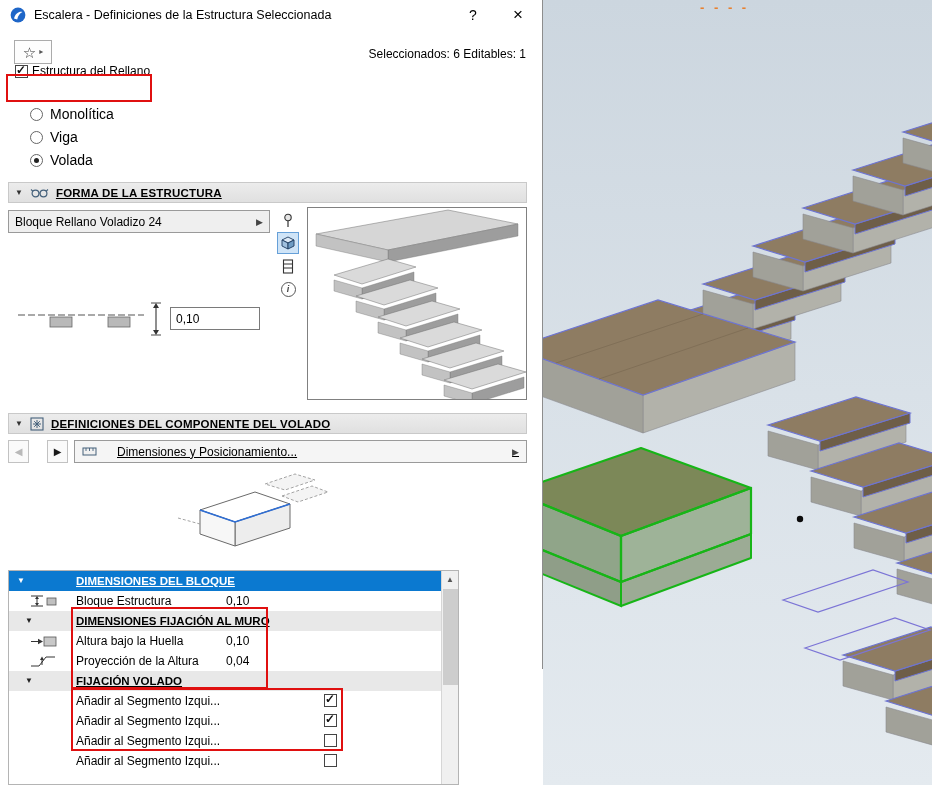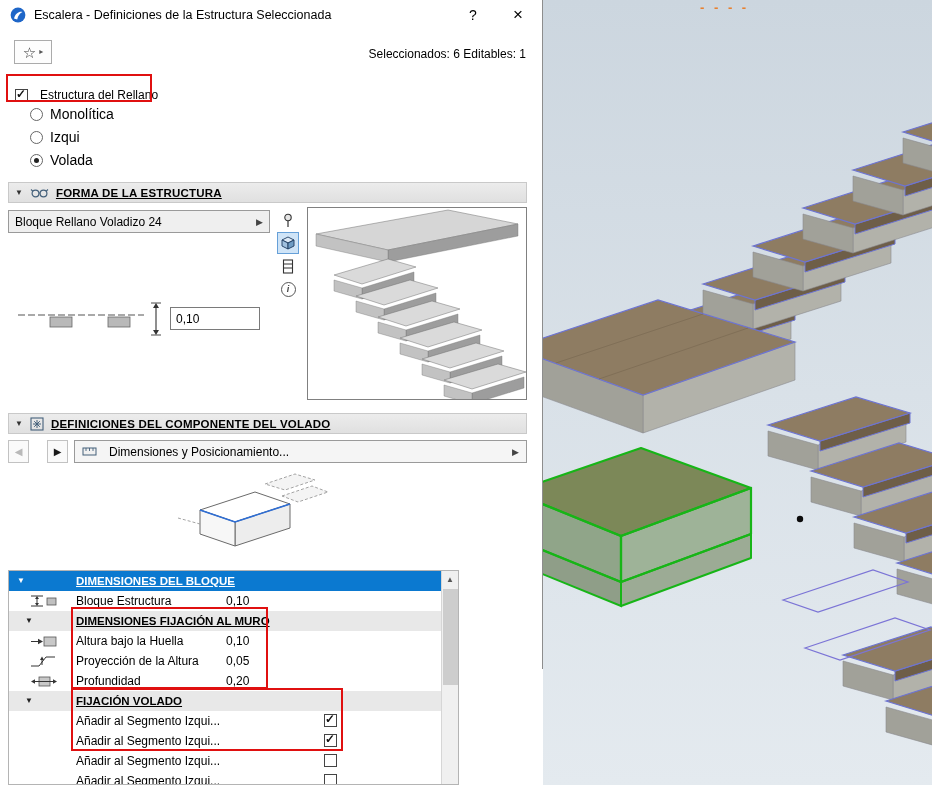--- a/index.html
+++ b/index.html
@@ -31,7 +31,7 @@
   .radio{display:inline-block;width:13px;height:13px;border:1px solid #666;border-radius:50%;
          background:#fff;position:relative;box-sizing:border-box;}
   .radio.selected::after{content:"";position:absolute;left:3px;top:3px;width:5px;height:5px;border-radius:50%;background:#222;}
-  .cb-row{position:absolute;left:15px;top:88px;display:flex;align-items:center;gap:12px;font-size:12px;}
+  .cb-row{position:absolute;left:15px;top:64px;display:flex;align-items:center;gap:4px;font-size:12px;}
   .radio-row{position:absolute;left:30px;display:flex;align-items:center;gap:7px;font-size:14px;}
   
   .secbar{position:absolute;left:8px;width:519px;height:21px;background:linear-gradient(#ececec,#e0e0e0);

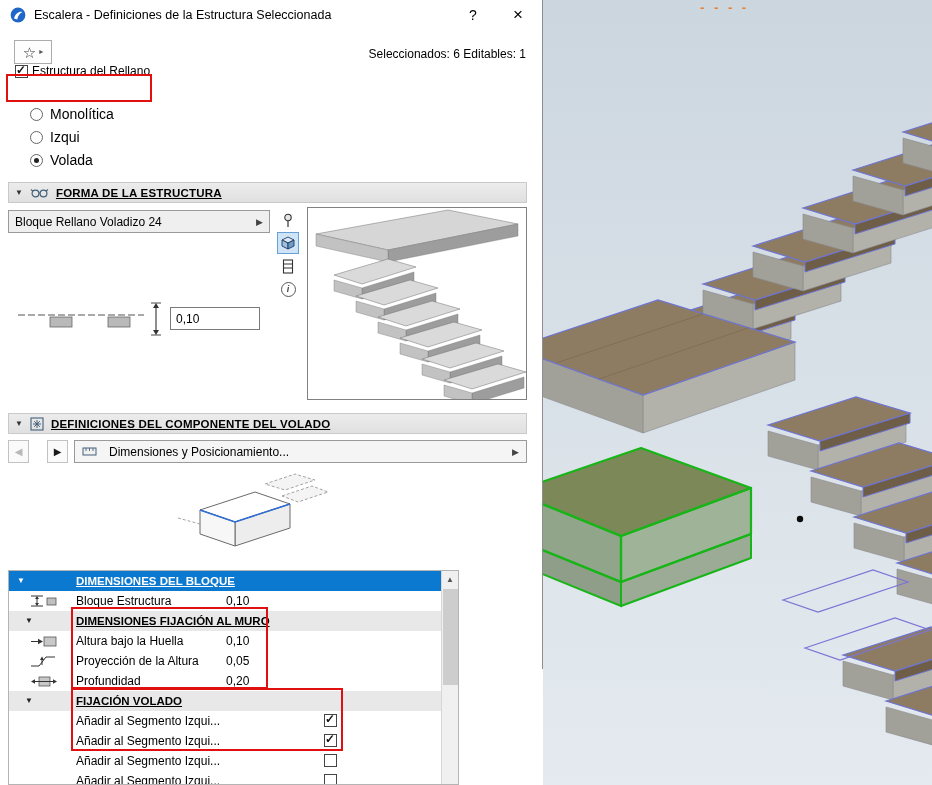--- a/index.html
+++ b/index.html
@@ -116,7 +116,7 @@
     </div>
     <div class="radio-row" style="top:129px;">
       <span class="radio"></span>
-      <span>Izqui</span>
+      <span>Viga</span>
     </div>
     <div class="radio-row" style="top:152px;">
       <span class="radio selected"></span>

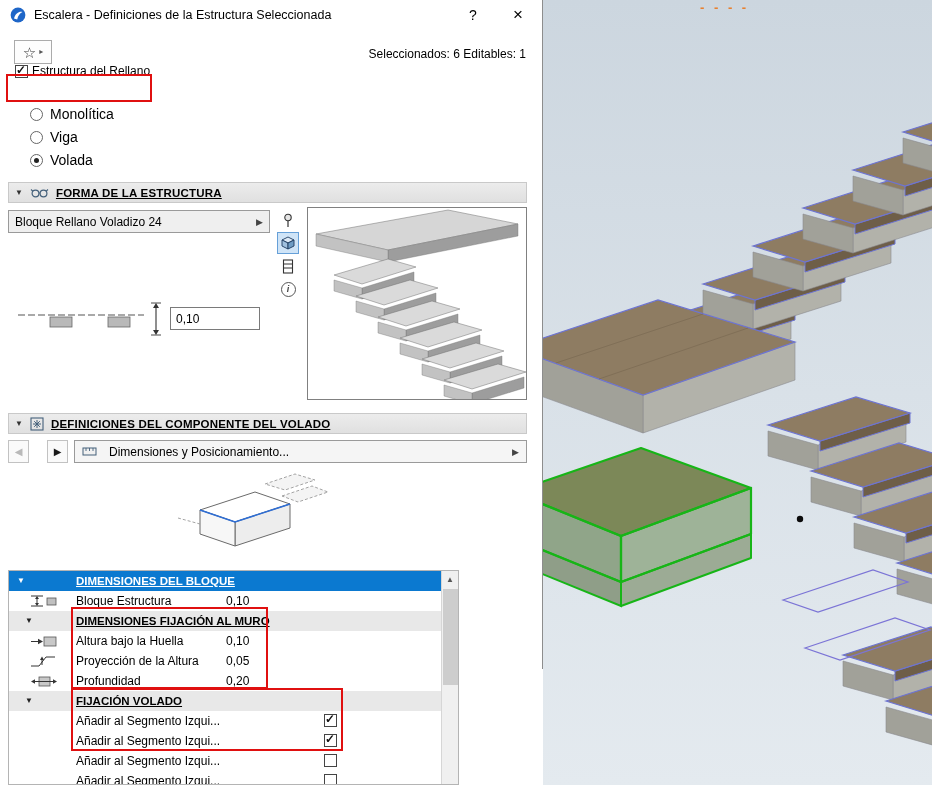--- a/index.html
+++ b/index.html
@@ -57,7 +57,7 @@
   .nav-prev{left:8px;color:#b9b9b9;}
   .nav-next{left:47px;color:#1a1a1a;}
   .navdd{position:absolute;left:74px;top:440px;width:453px;height:23px;border:1px solid #9a9a9a;background:#f5f5f5;
-         display:flex;align-items:center;gap:12px;font-size:12px;padding:0 7px;box-sizing:border-box;}
+         display:flex;align-items:center;gap:20px;font-size:12px;padding:0 7px;box-sizing:border-box;text-decoration:underline;}
   .navdd .dd-arrow{margin-left:auto;font-size:9px;color:#444;}
   .comp-diagram{position:absolute;left:170px;top:472px;}
   

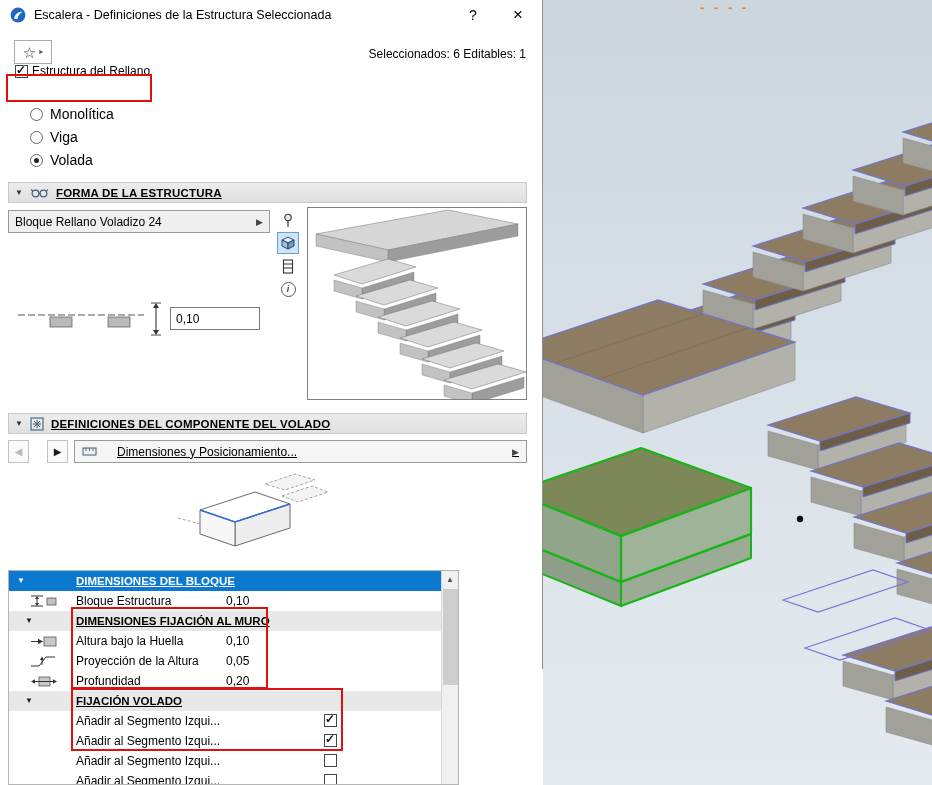--- a/index.html
+++ b/index.html
@@ -276,7 +276,7 @@
             </svg>
           </span>
           <span class="rlabel">Proyección de la Altura</span>
-          <span class="rval">0,05</span>
+          <span class="rval">0,04</span>
         </div>
 
         <div class="trow">

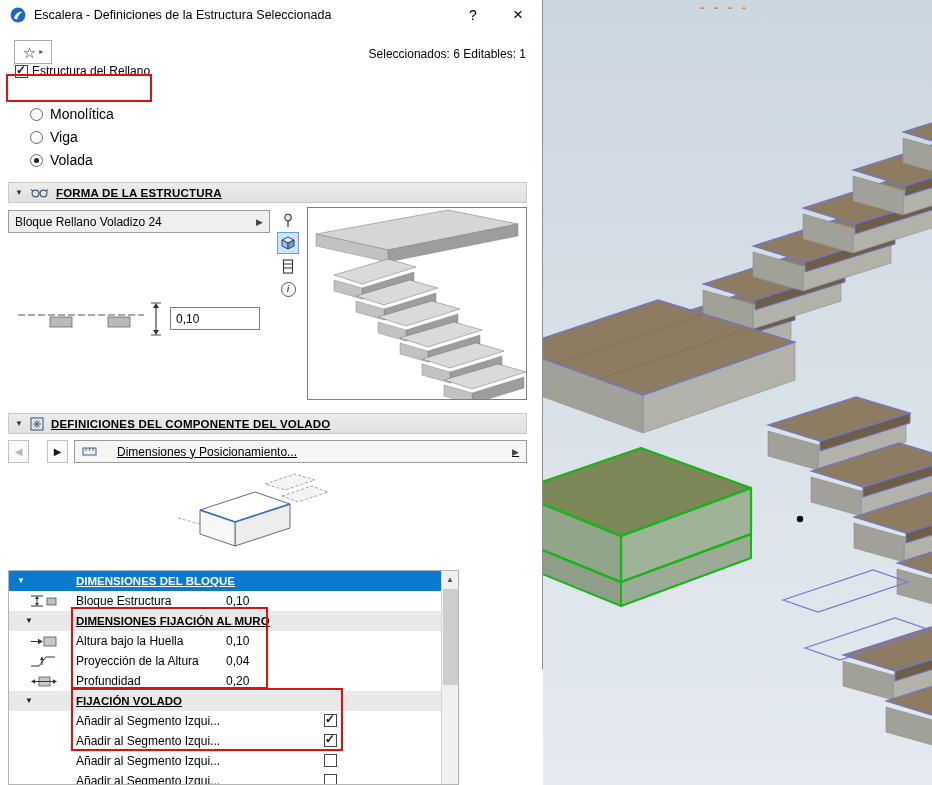--- a/index.html
+++ b/index.html
@@ -279,18 +279,6 @@
           <span class="rval">0,04</span>
         </div>
 
-        <div class="trow">
-          <span class="ricon">
-            <svg width="30" height="16" viewBox="0 0 30 16">
-              <rect x="10" y="4" width="11" height="9" fill="#c8c8c8" stroke="#555" stroke-width="0.8"></rect>
-              <path d="M4 8.5 H26" stroke="#333" stroke-width="1"></path>
-              <polygon points="2,8.5 6,6.2 6,10.8" fill="#333"></polygon>
-              <polygon points="28,8.5 24,6.2 24,10.8" fill="#333"></polygon>
-            </svg>
-          </span>
-          <span class="rlabel">Profundidad</span>
-          <span class="rval">0,20</span>
-        </div>
 
         <div class="trow group">
           <span class="exp exp-gray">▼</span>

